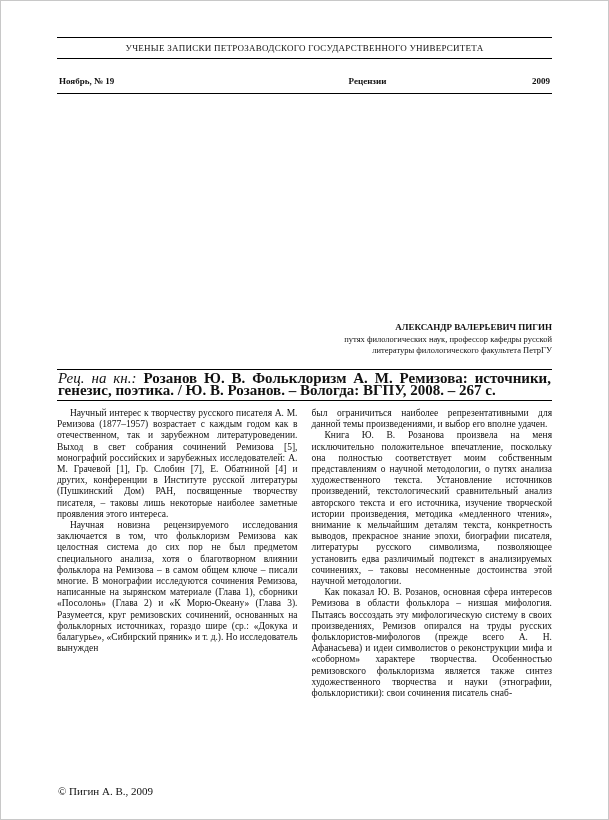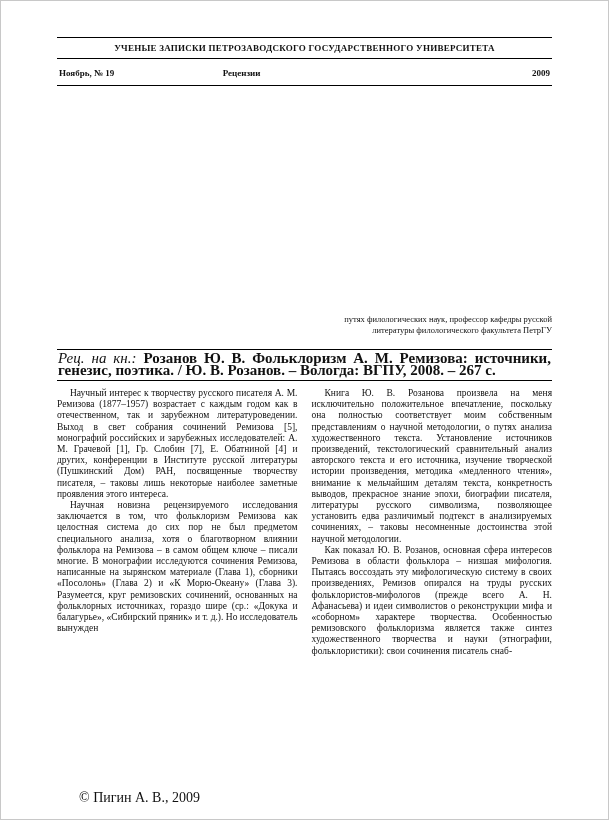--- a/index.html
+++ b/index.html
@@ -28,7 +28,7 @@
   .rule-top { margin-top: 36px; }
   .journal-title {
     text-align: center;
-    font-weight: bold;
+    font-weight: normal;
     font-size: 9px;
     letter-spacing: 0.25px;
     padding: 5px 0 5px 0;

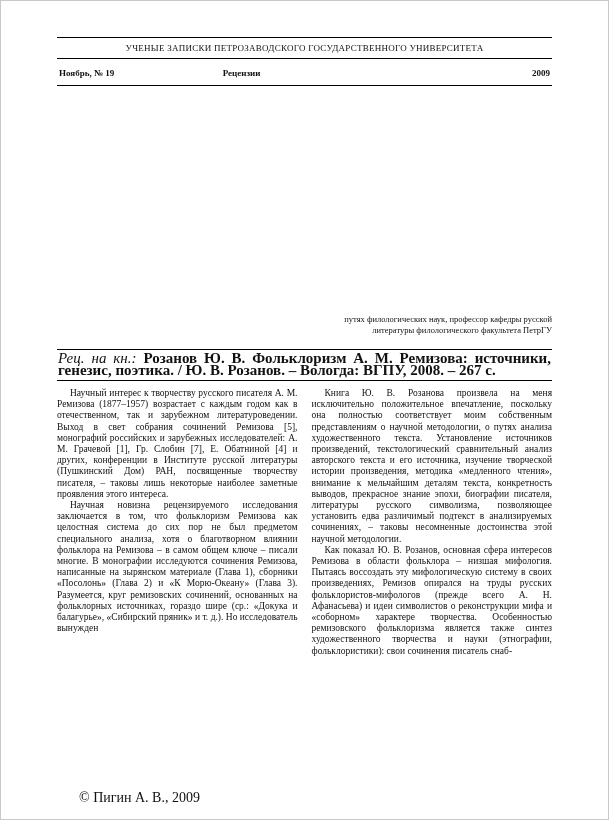--- a/index.html
+++ b/index.html
@@ -42,7 +42,7 @@
     padding: 9px 2px 7px 2px;
   }
   .issue-left  { flex: 1; text-align: left; }
-  .issue-mid   { flex: 1; text-align: left; }
+  .issue-mid   { flex: 1; text-align: right; margin-top: 8px; }
   .issue-right { flex: 1; text-align: right; }
   .udc {
     text-align: center;

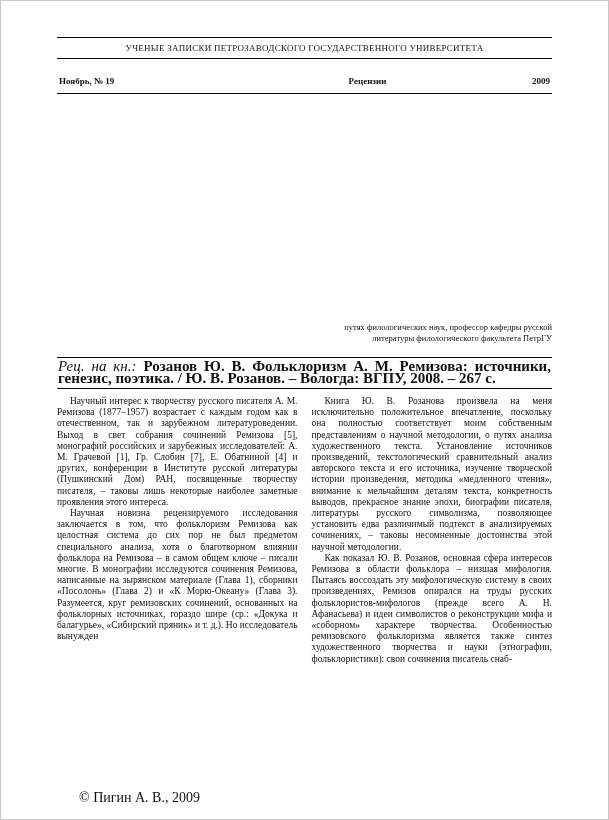--- a/index.html
+++ b/index.html
@@ -114,6 +114,7 @@
 
 
     <div class="author-block">
+      <div class="author-name">АЛЕКСАНДР ВАЛЕРЬЕВИЧ ПИГИН</div>
       <div>путях филологических наук, профессор кафедры русской</div>
       <div>литературы филологического факультета ПетрГУ</div>
     </div>

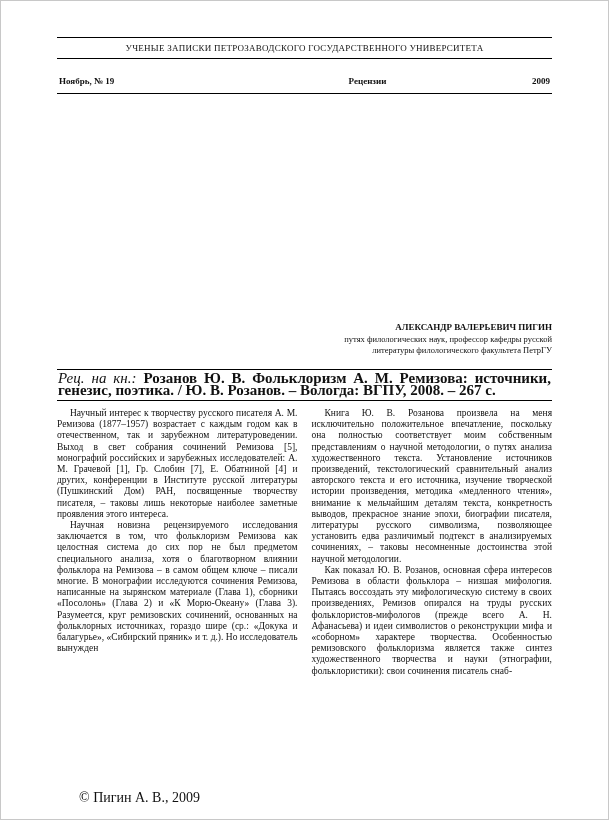--- a/index.html
+++ b/index.html
@@ -129,6 +129,7 @@
         <p class="para">Научная новизна рецензируемого исследования заключается в том, что фольклоризм Ремизова как целостная система до сих пор не был предметом специального анализа, хотя о благотворном влиянии фольклора на Ремизова – в самом общем ключе – писали многие. В монографии исследуются сочинения Ремизова, написанные на зырянском материале (Глава 1), сборники «Посолонь» (Глава 2) и «К Морю-Океану» (Глава 3). Разумеется, круг ремизовских сочинений, основанных на фольклорных источниках, гораздо шире (ср.: «Докука и балагурье», «Сибирский пряник» и т. д.). Но исследователь вынужден</p>
       </div>
       <div class="col">
+        <p class="para no-indent">был ограничиться наиболее репрезентативными для данной темы произведениями, и выбор его вполне удачен.</p>
         <p class="para">Книга Ю. В. Розанова произвела на меня исключительно положительное впечатление, поскольку она полностью соответствует моим собственным представлениям о научной методологии, о путях анализа художественного текста. Установление источников произведений, текстологический сравнительный анализ авторского текста и его источника, изучение творческой истории произведения, методика «медленного чтения», внимание к мельчайшим деталям текста, конкретность выводов, прекрасное знание эпохи, биографии писателя, литературы русского символизма, позволяющее установить едва различимый подтекст в анализируемых сочинениях, – таковы несомненные достоинства этой научной методологии.</p>
         <p class="para">Как показал Ю. В. Розанов, основная сфера интересов Ремизова в области фольклора – низшая мифология. Пытаясь воссоздать эту мифологическую систему в своих произведениях, Ремизов опирался на труды русских фольклористов-мифологов (прежде всего А. Н. Афанасьева) и идеи символистов о реконструкции мифа и «соборном» характере творчества. Особенностью ремизовского фольклоризма является также синтез художественного творчества и науки (этнографии, фольклористики): свои сочинения писатель снаб-</p>
       </div>

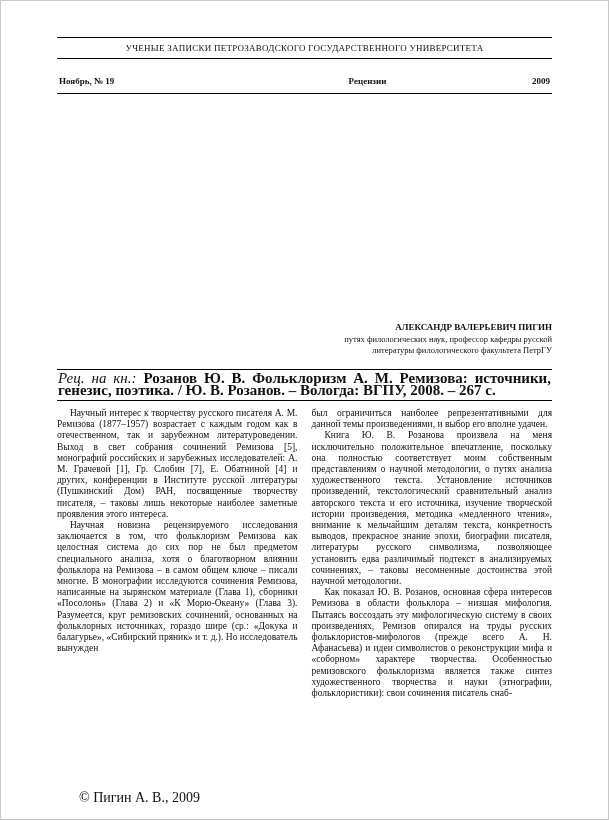--- a/index.html
+++ b/index.html
@@ -90,9 +90,8 @@
   .footer {
     position: absolute;
     left: 57px;
-    bottom: 13px;
-    font-size: 14px;
-    margin-left: 21px;
+    bottom: 22px;
+    font-size: 11px;
   }
 </style>
 </head>

